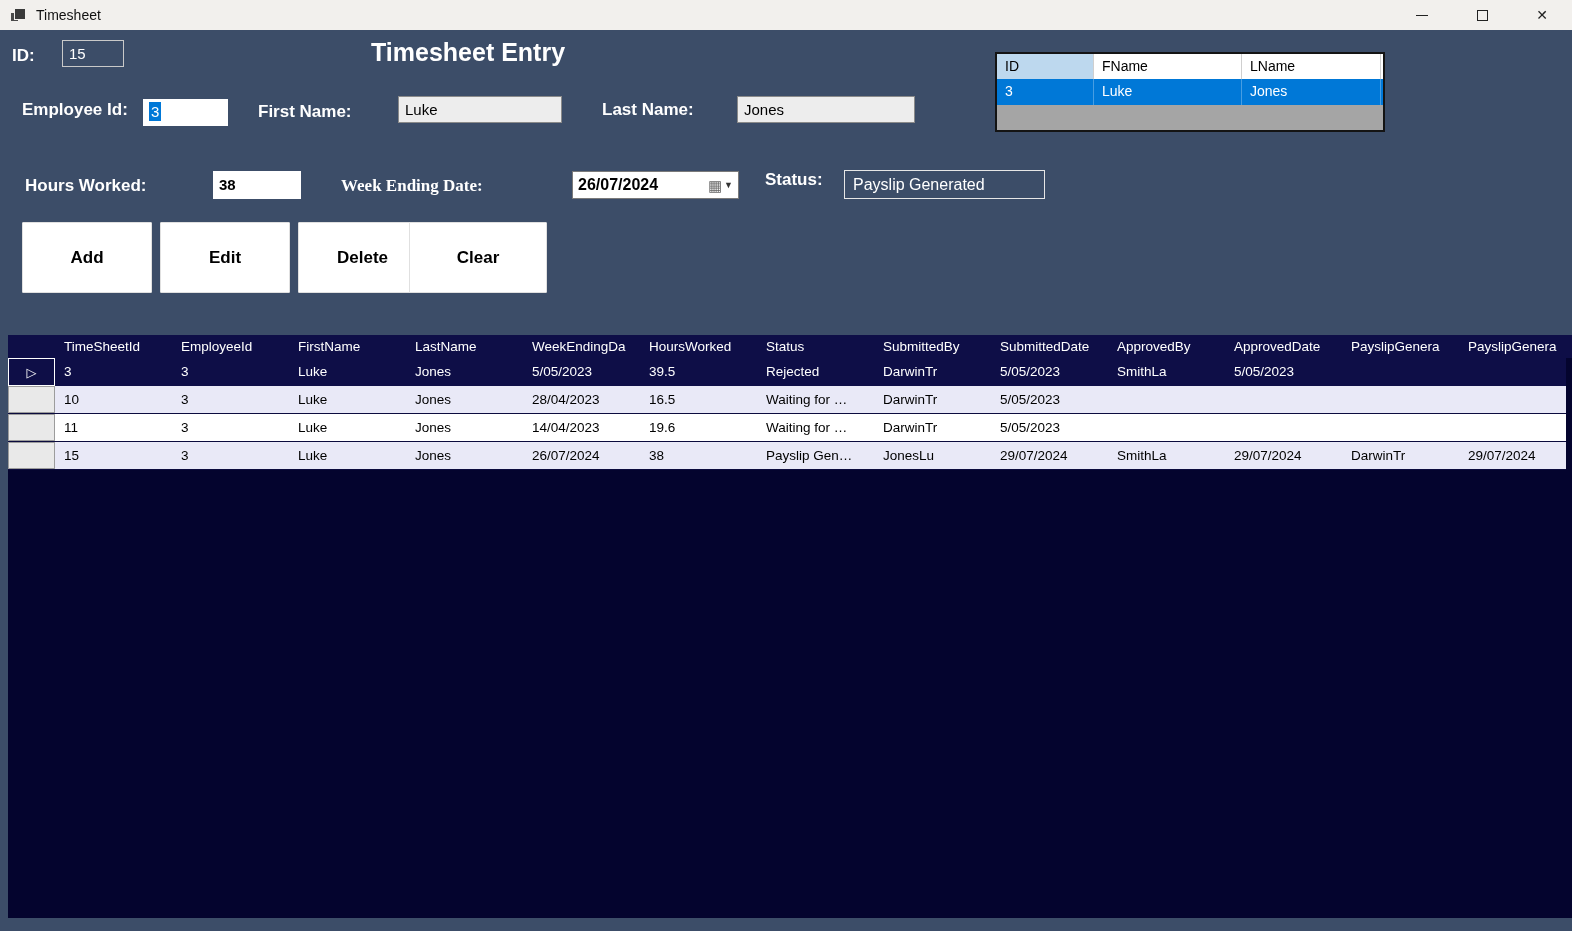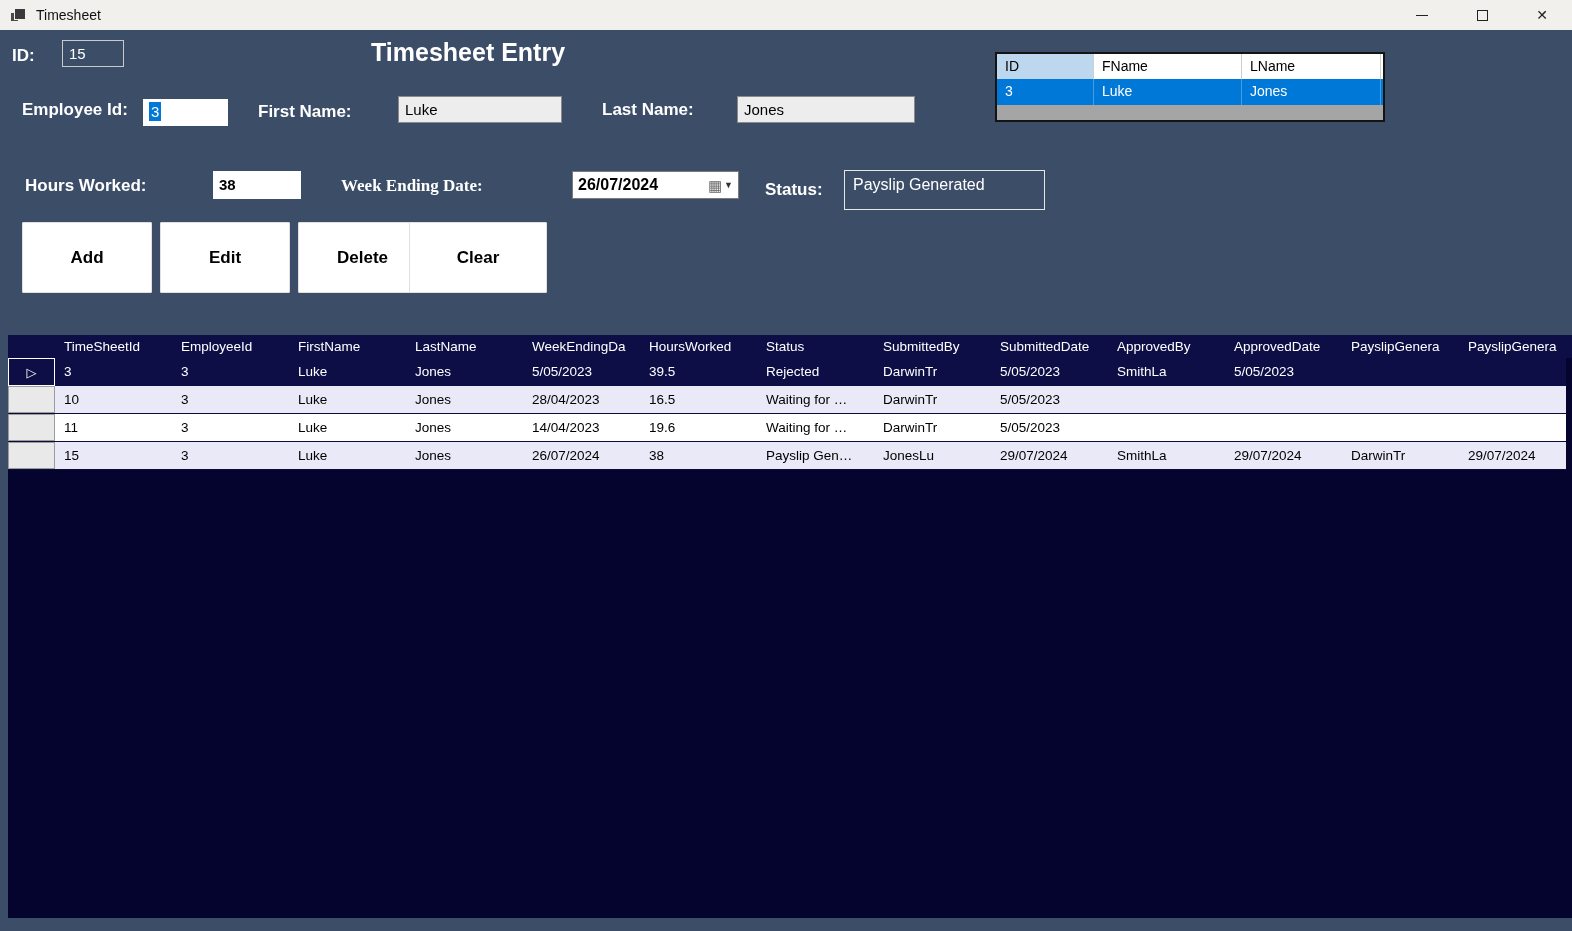--- a/index.html
+++ b/index.html
@@ -60,7 +60,7 @@
   .b-clear  { left:409px; width:138px; }
 
   
-  .emp-grid { position:absolute; left:995px; top:52px; width:390px; height:70px;
+  .emp-grid { position:absolute; left:995px; top:52px; width:390px; height:80px;
               border:2px solid #141414; background:#A5A5A5; overflow:hidden; }
   .eg-header { display:flex; height:25px; background:#FFFFFF; }
   .eg-hcell { font-size:14px; color:#000; line-height:24px; padding-left:8px;

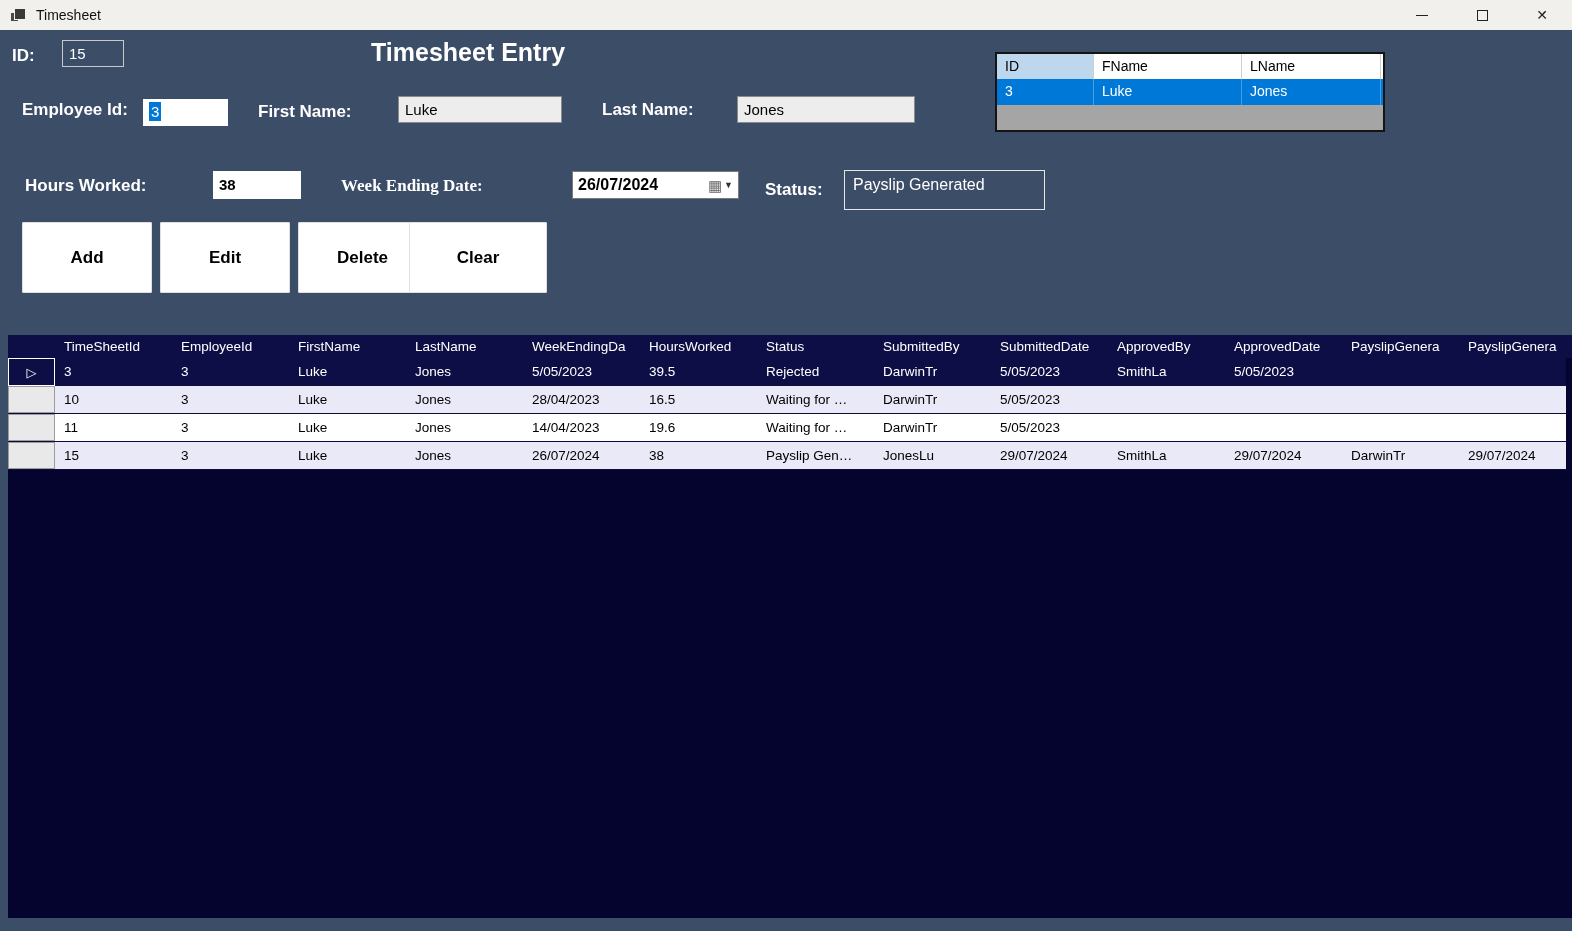--- a/index.html
+++ b/index.html
@@ -30,7 +30,7 @@
   .lbl-last      { left:602px; top:100px; }
   .lbl-hours     { left:25px;  top:176px; }
   .lbl-week      { left:341px; top:176px;font-family:Liberation Serif, serif; }
-  .lbl-status    { left:765px; top:180px; }
+  .lbl-status    { left:765px; top:170px; }
 
   .field { position:absolute; font-size:15px; line-height:26px; padding-left:6px; white-space:nowrap; overflow:hidden; }
   .id-box   { left:62px;  top:40px;  width:62px;  height:27px; border:1px solid #C9C9C9; color:#FFFFFF; }

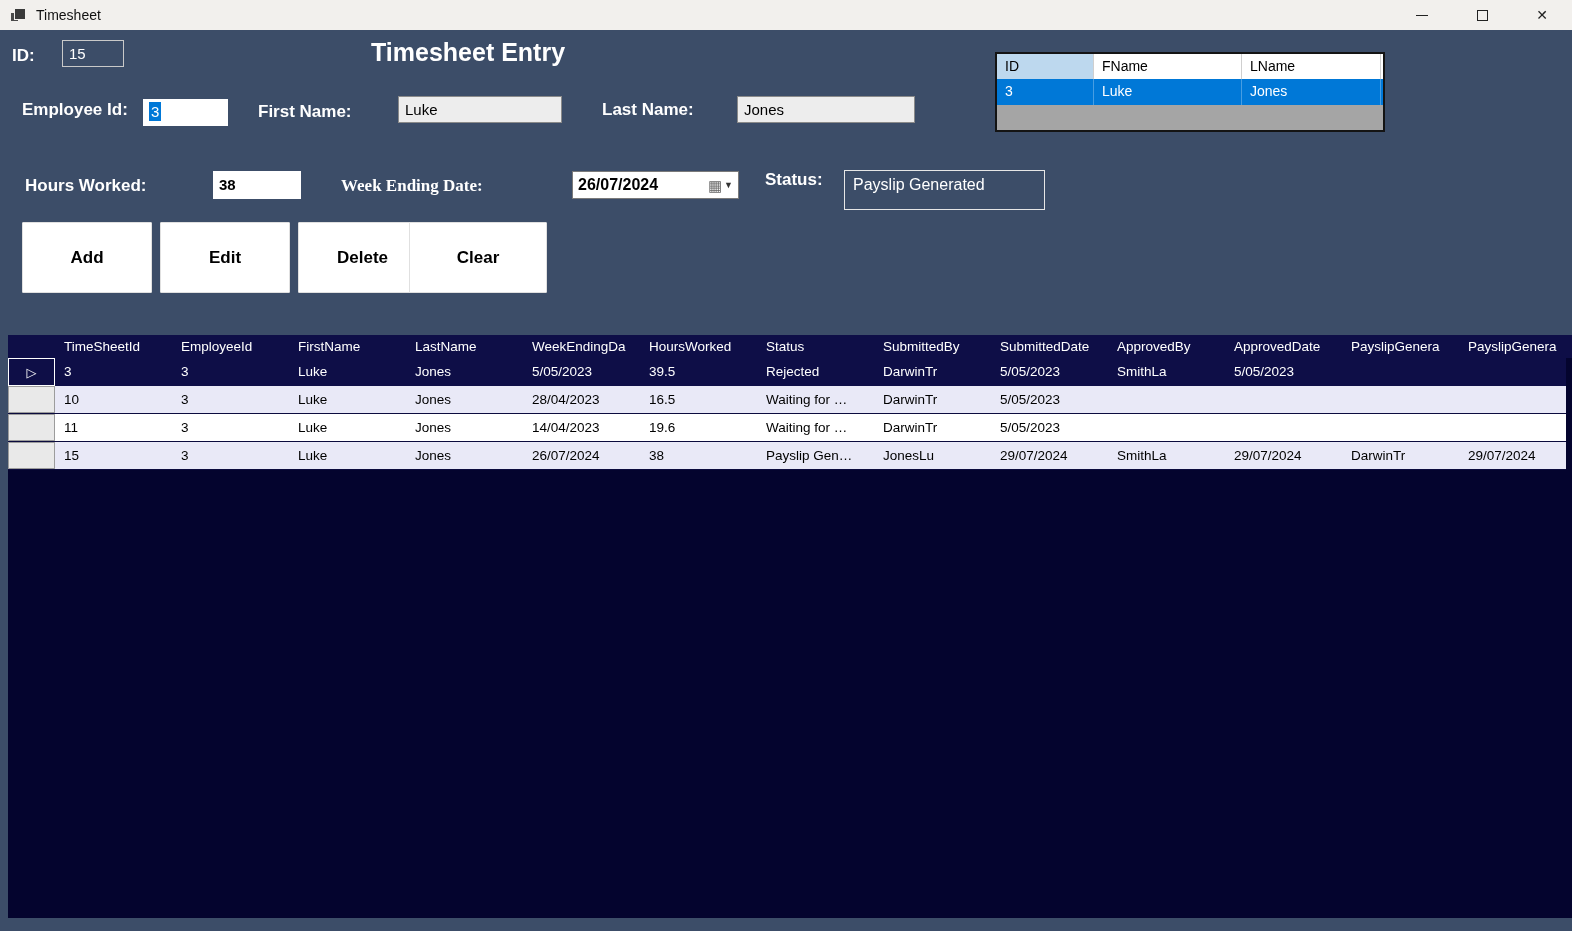--- a/index.html
+++ b/index.html
@@ -47,7 +47,7 @@
   .dp-cal  { color:#666; font-size:15px; line-height:15px; }
   .dp-arrow{ color:#333; font-size:9px; padding:0 5px 0 2px; }
 
-  .status-box { position:absolute; left:844px; top:170px; width:201px; height:40px;
+  .status-box { position:absolute; left:844px; top:170px; width:201px; height:29px;
                 border:1px solid #E6E6E6; color:#FFFFFF; font-size:16px; line-height:27px; padding-left:8px; }
 
   

